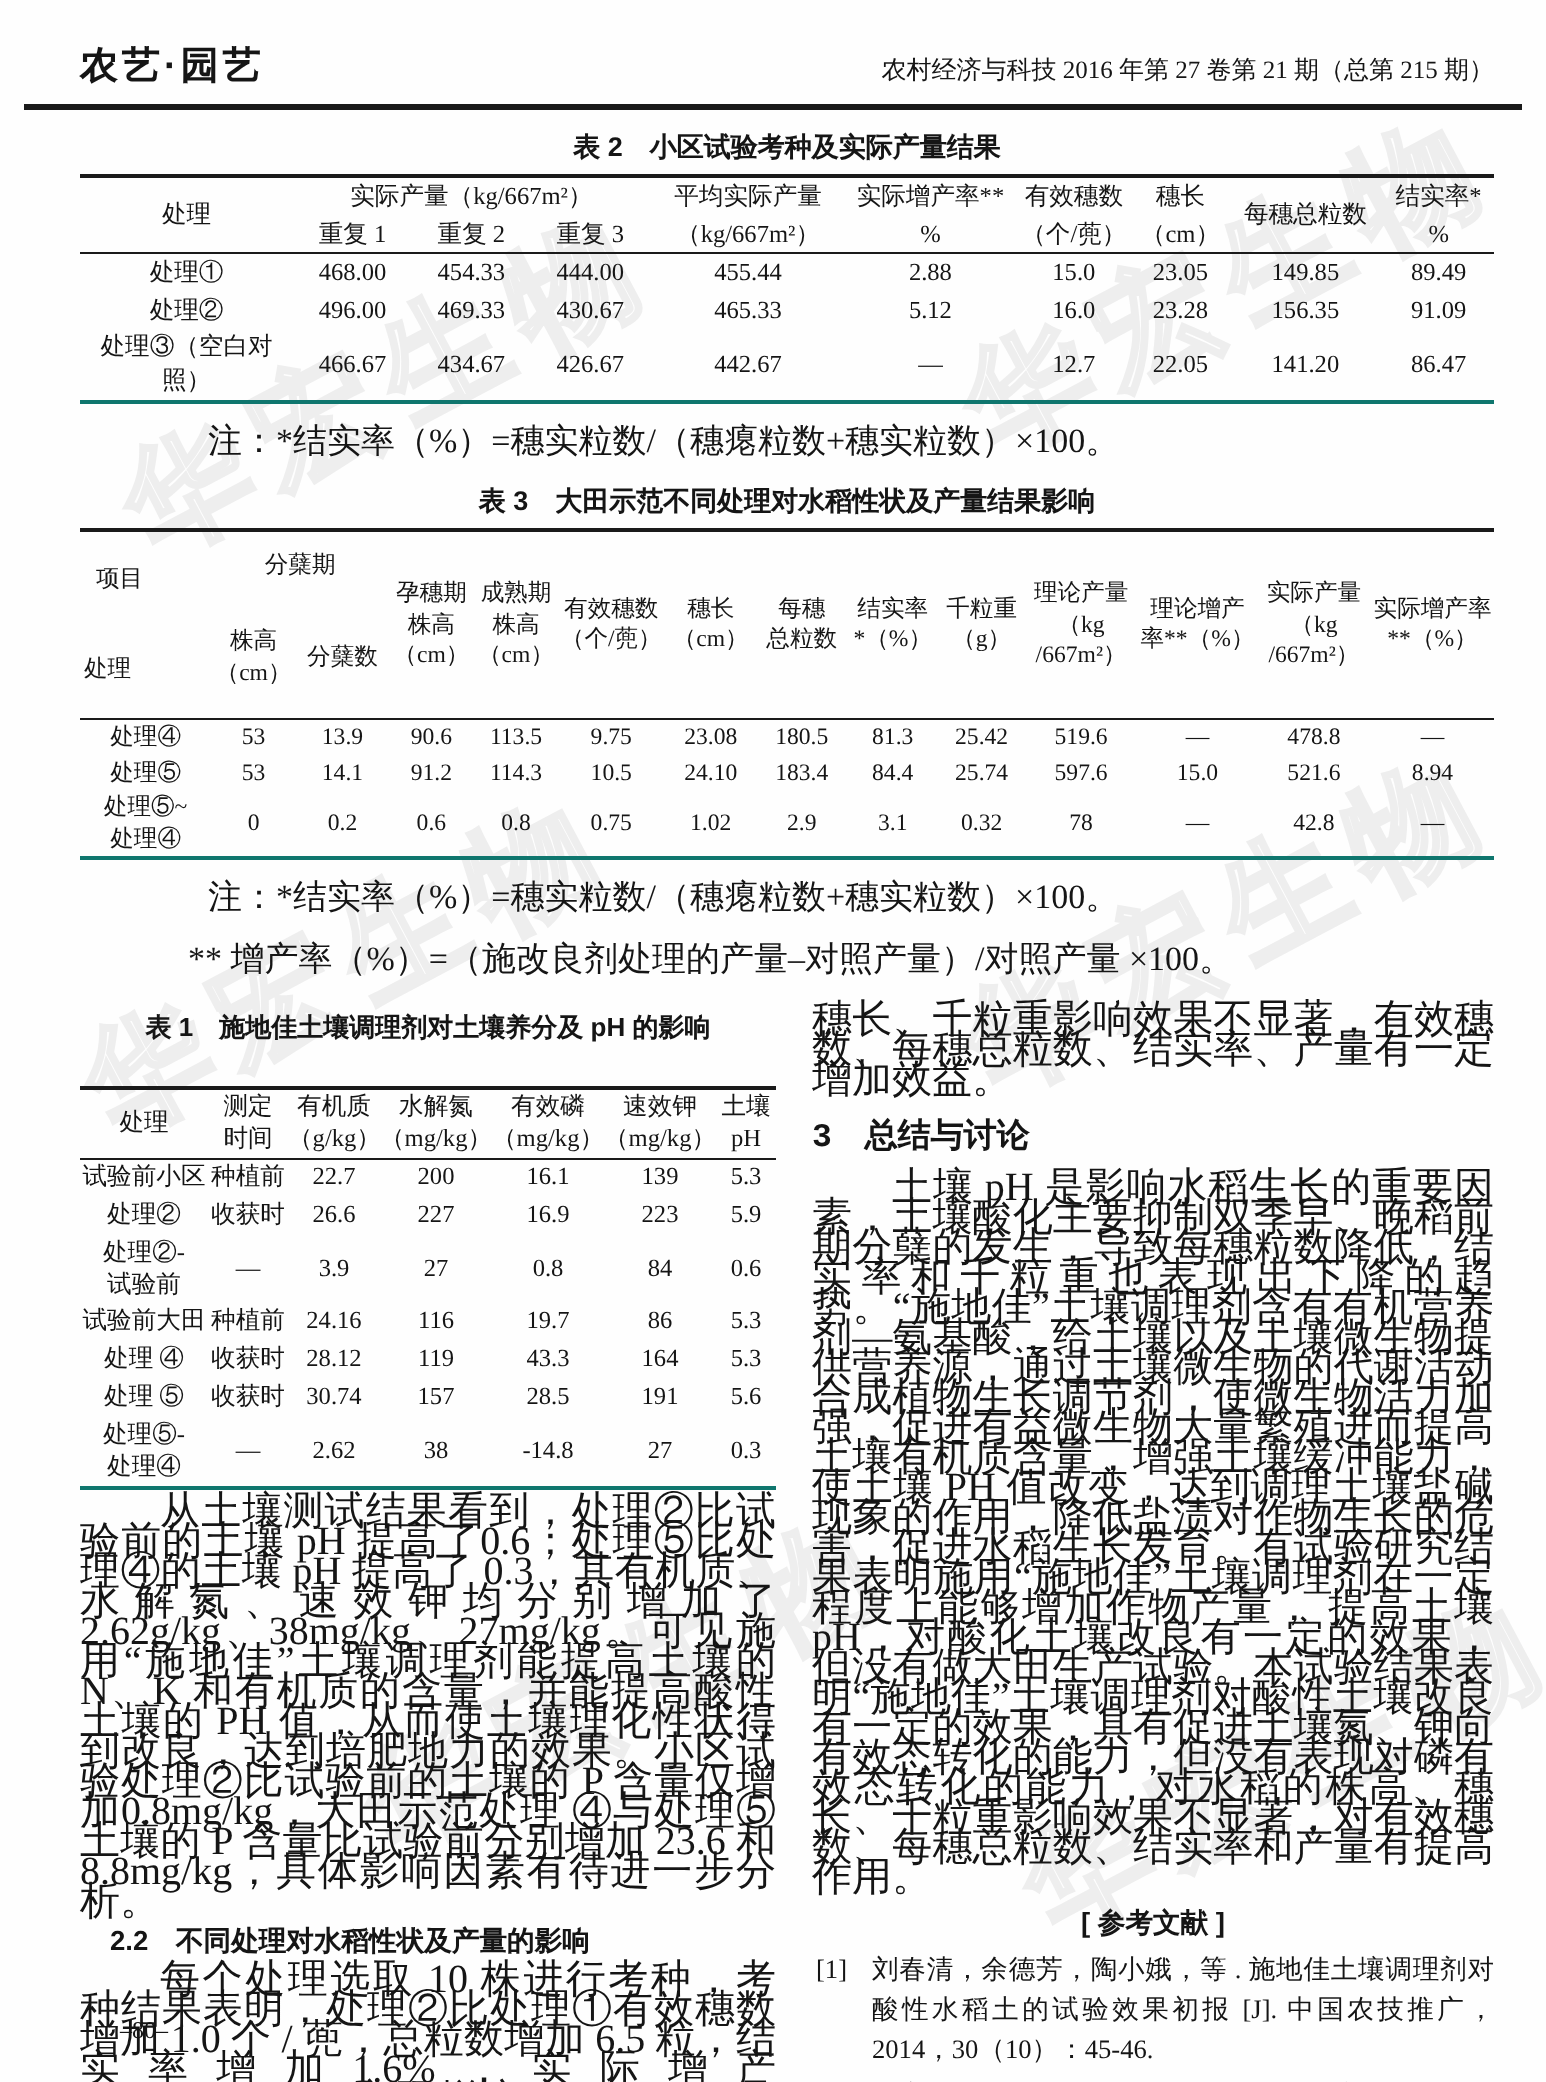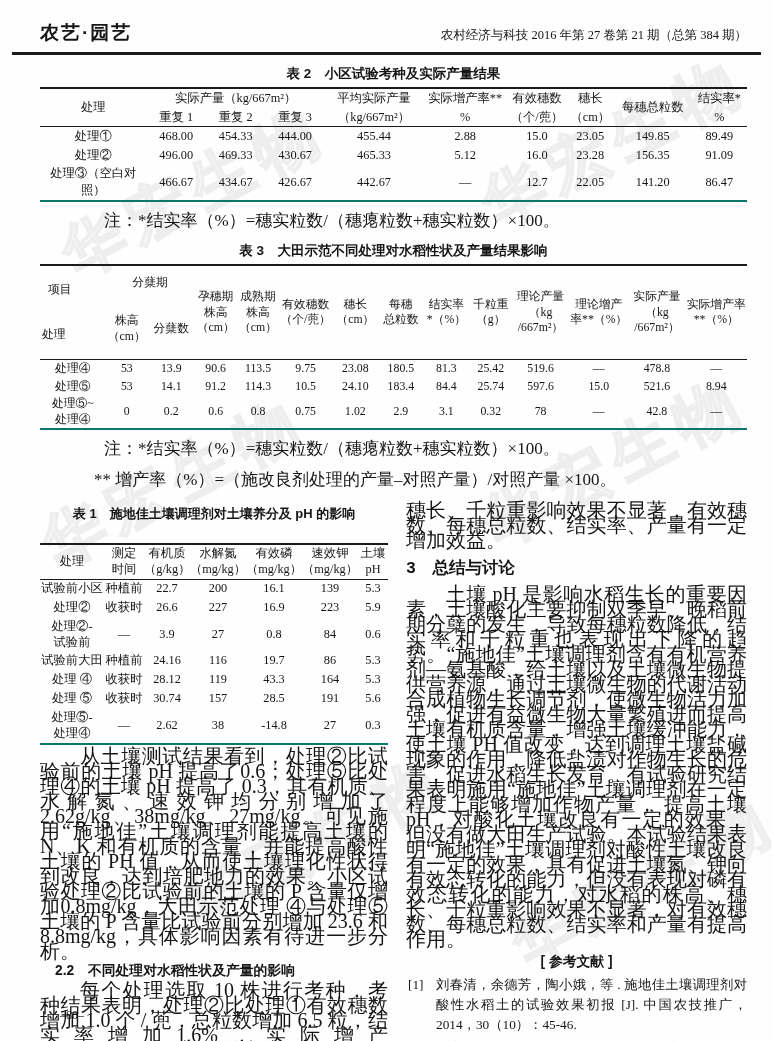--- a/index.html
+++ b/index.html
@@ -68,7 +68,7 @@
   <div class="content">
     <div class="pghead">
       <span class="sec-label">农艺·园艺</span>
-      <span class="journal">农村经济与科技 2016 年第 27 卷第 21 期（总第 384 期）</span>
+      <span class="journal">农村经济与科技 2016 年第 27 卷第 21 期（总第 215 期）</span>
     </div>
     <div class="head-rule"></div>
 

